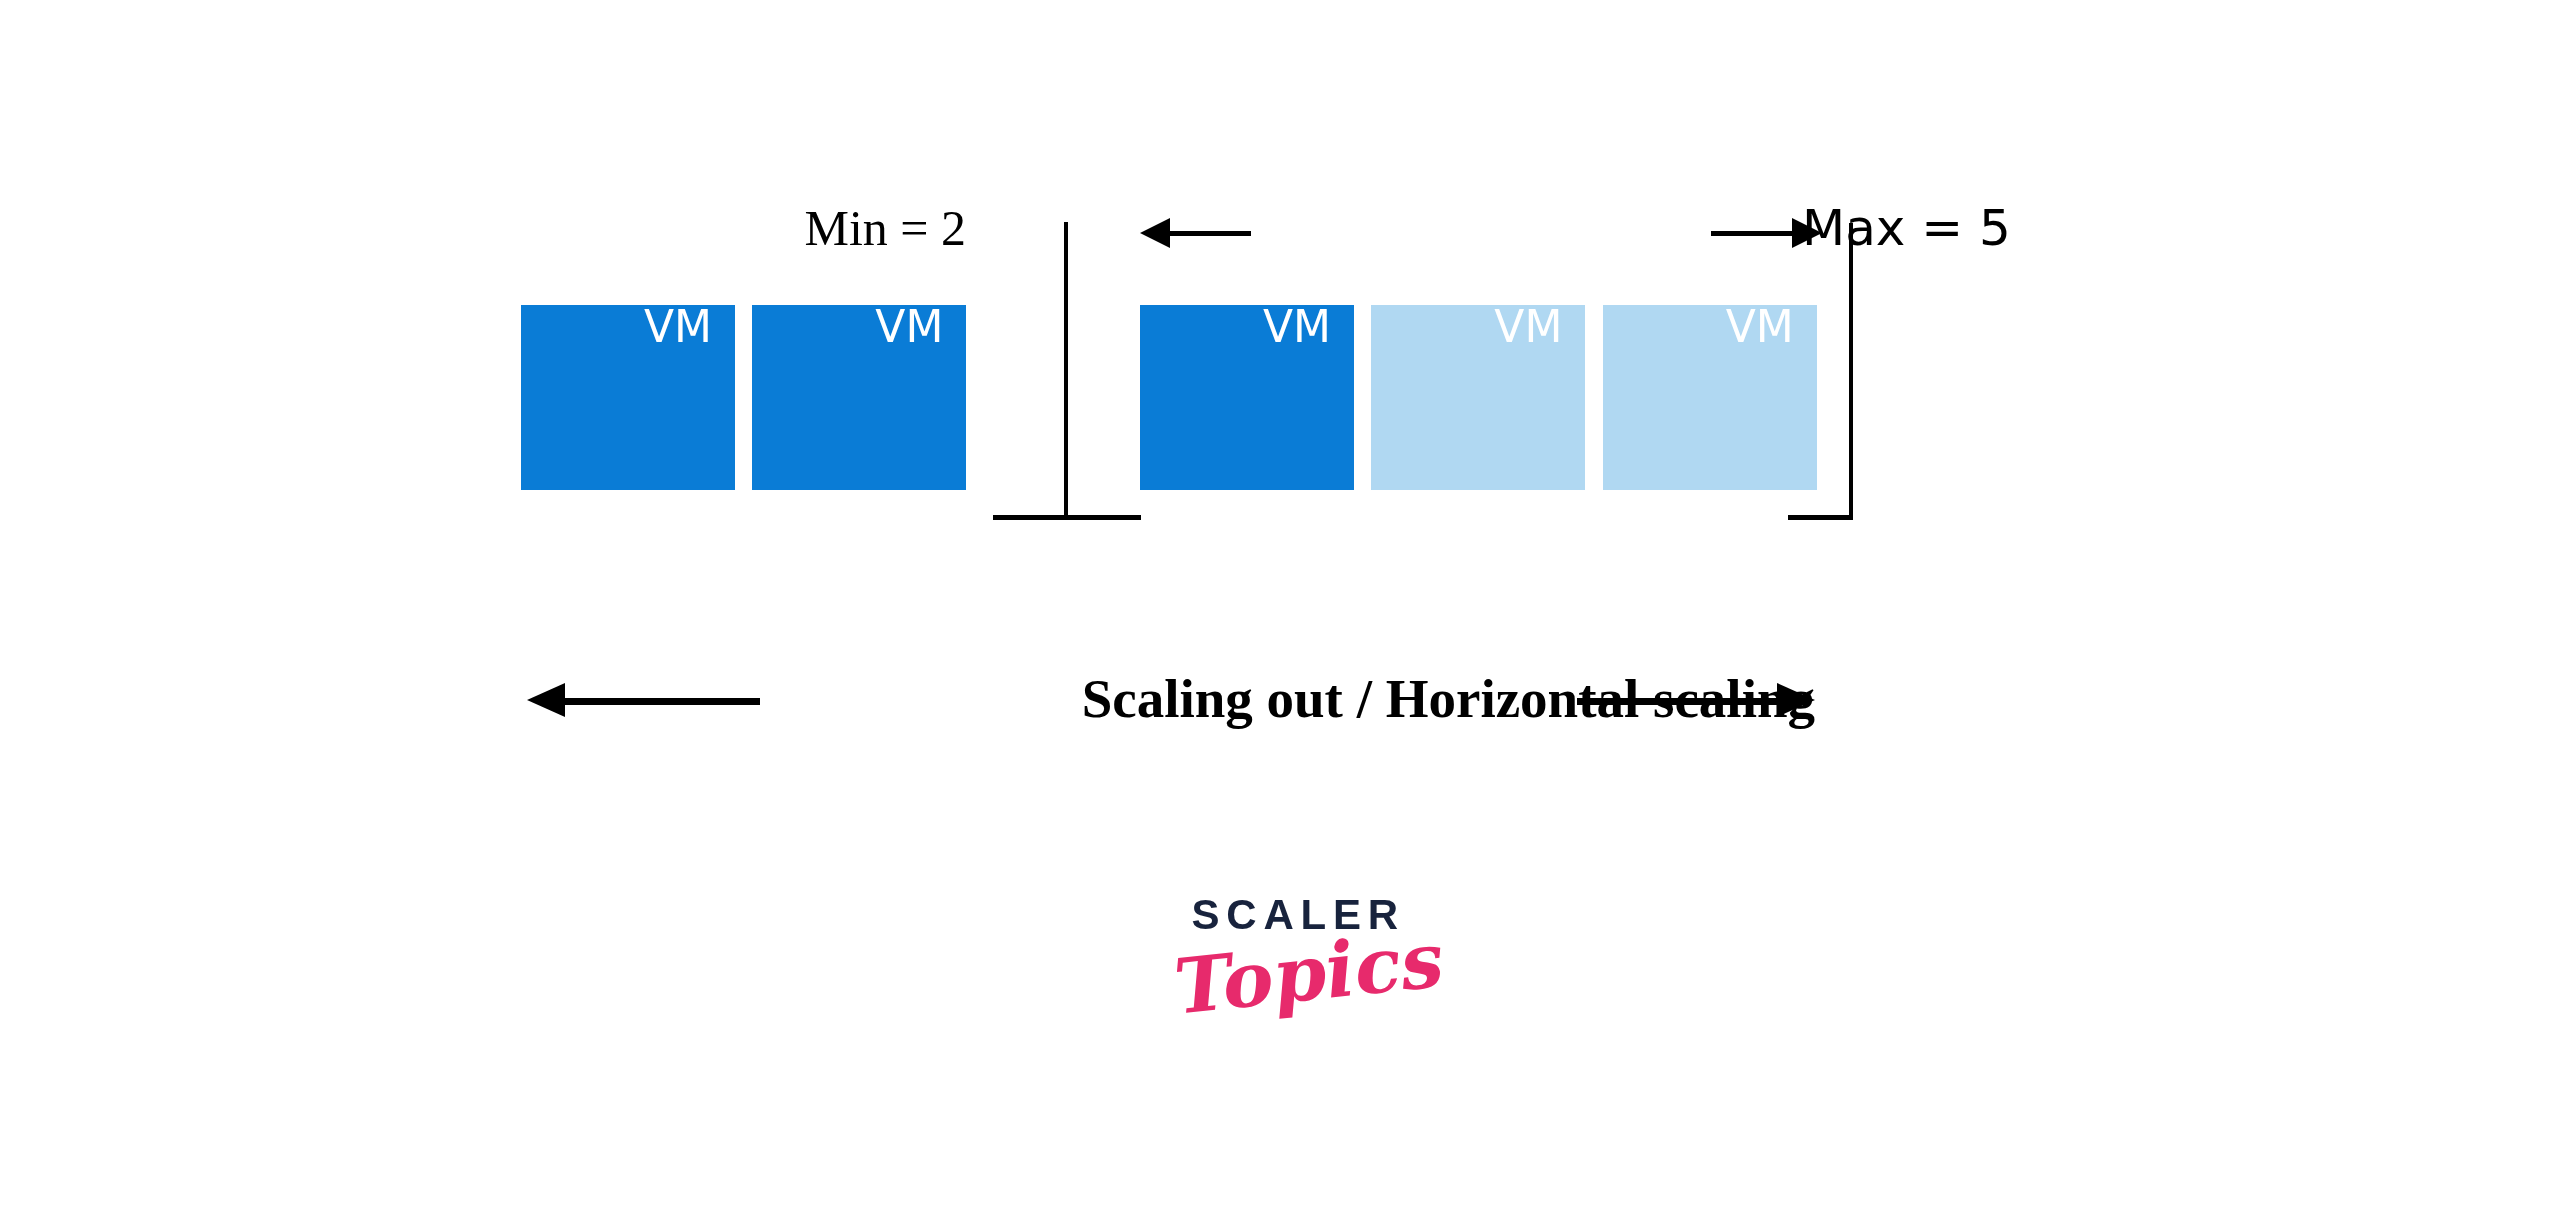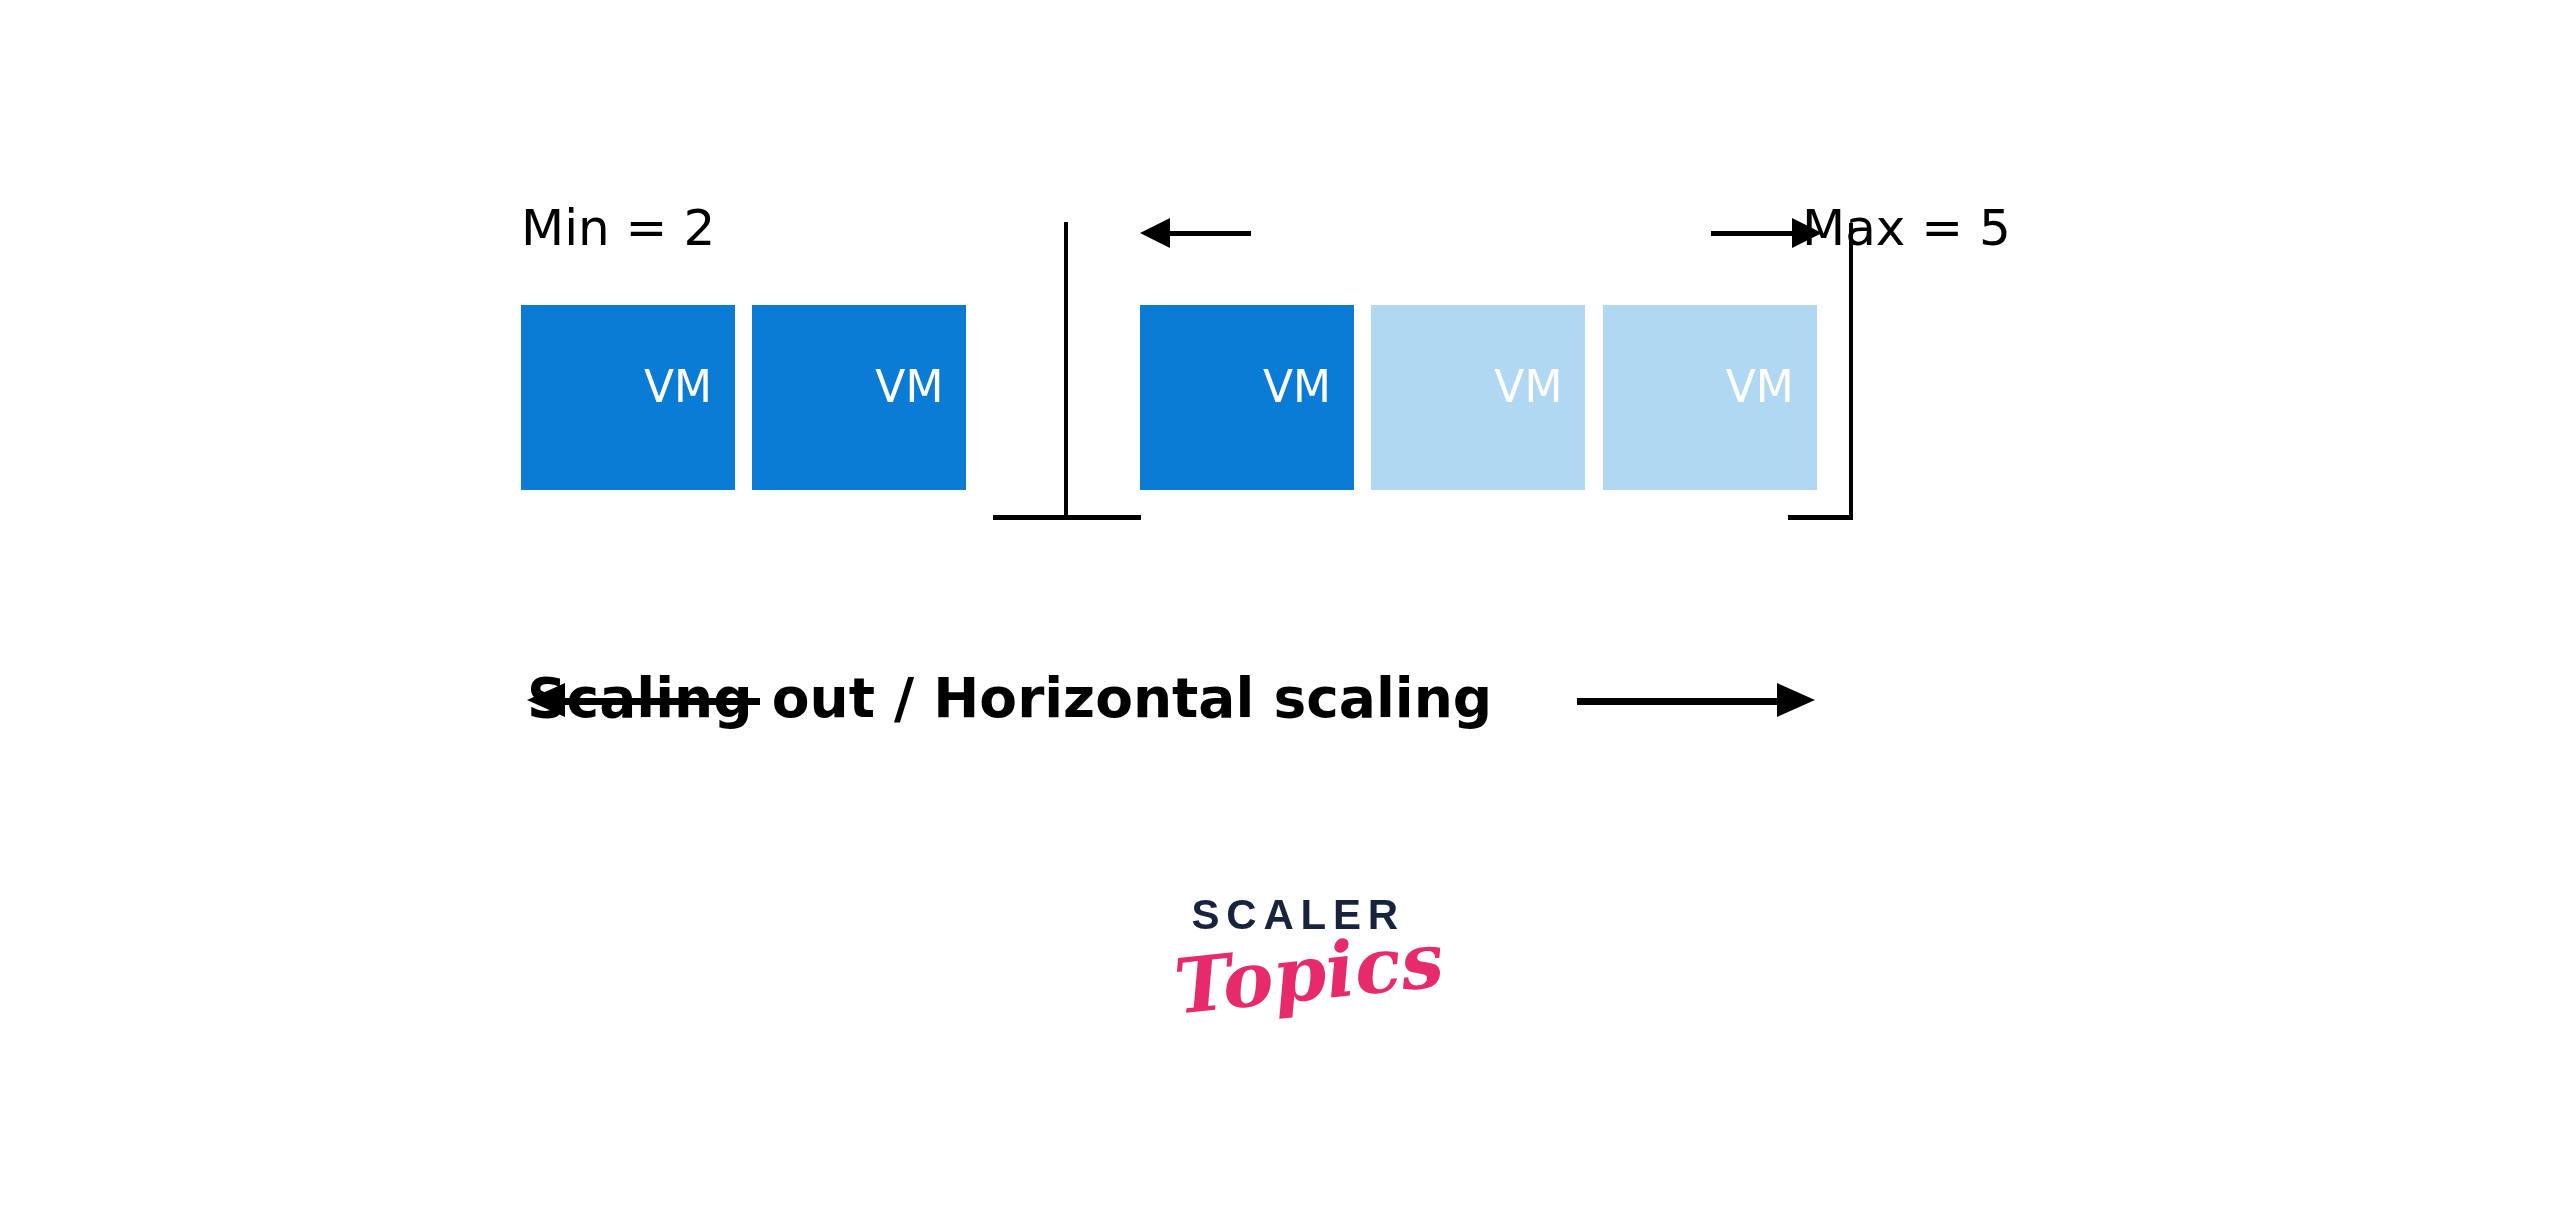--- a/index.html
+++ b/index.html
@@ -20,7 +20,7 @@
   }
   .abs{position:absolute;}
   .label{line-height:1;white-space:nowrap;font-size:50px;color:var(--ink);}
-  .center{text-align:left;}
+  .center{text-align:right;font-family:Liberation Serif, serif;}
 
   
   .vm-group{display:flex;gap:17.4px;}

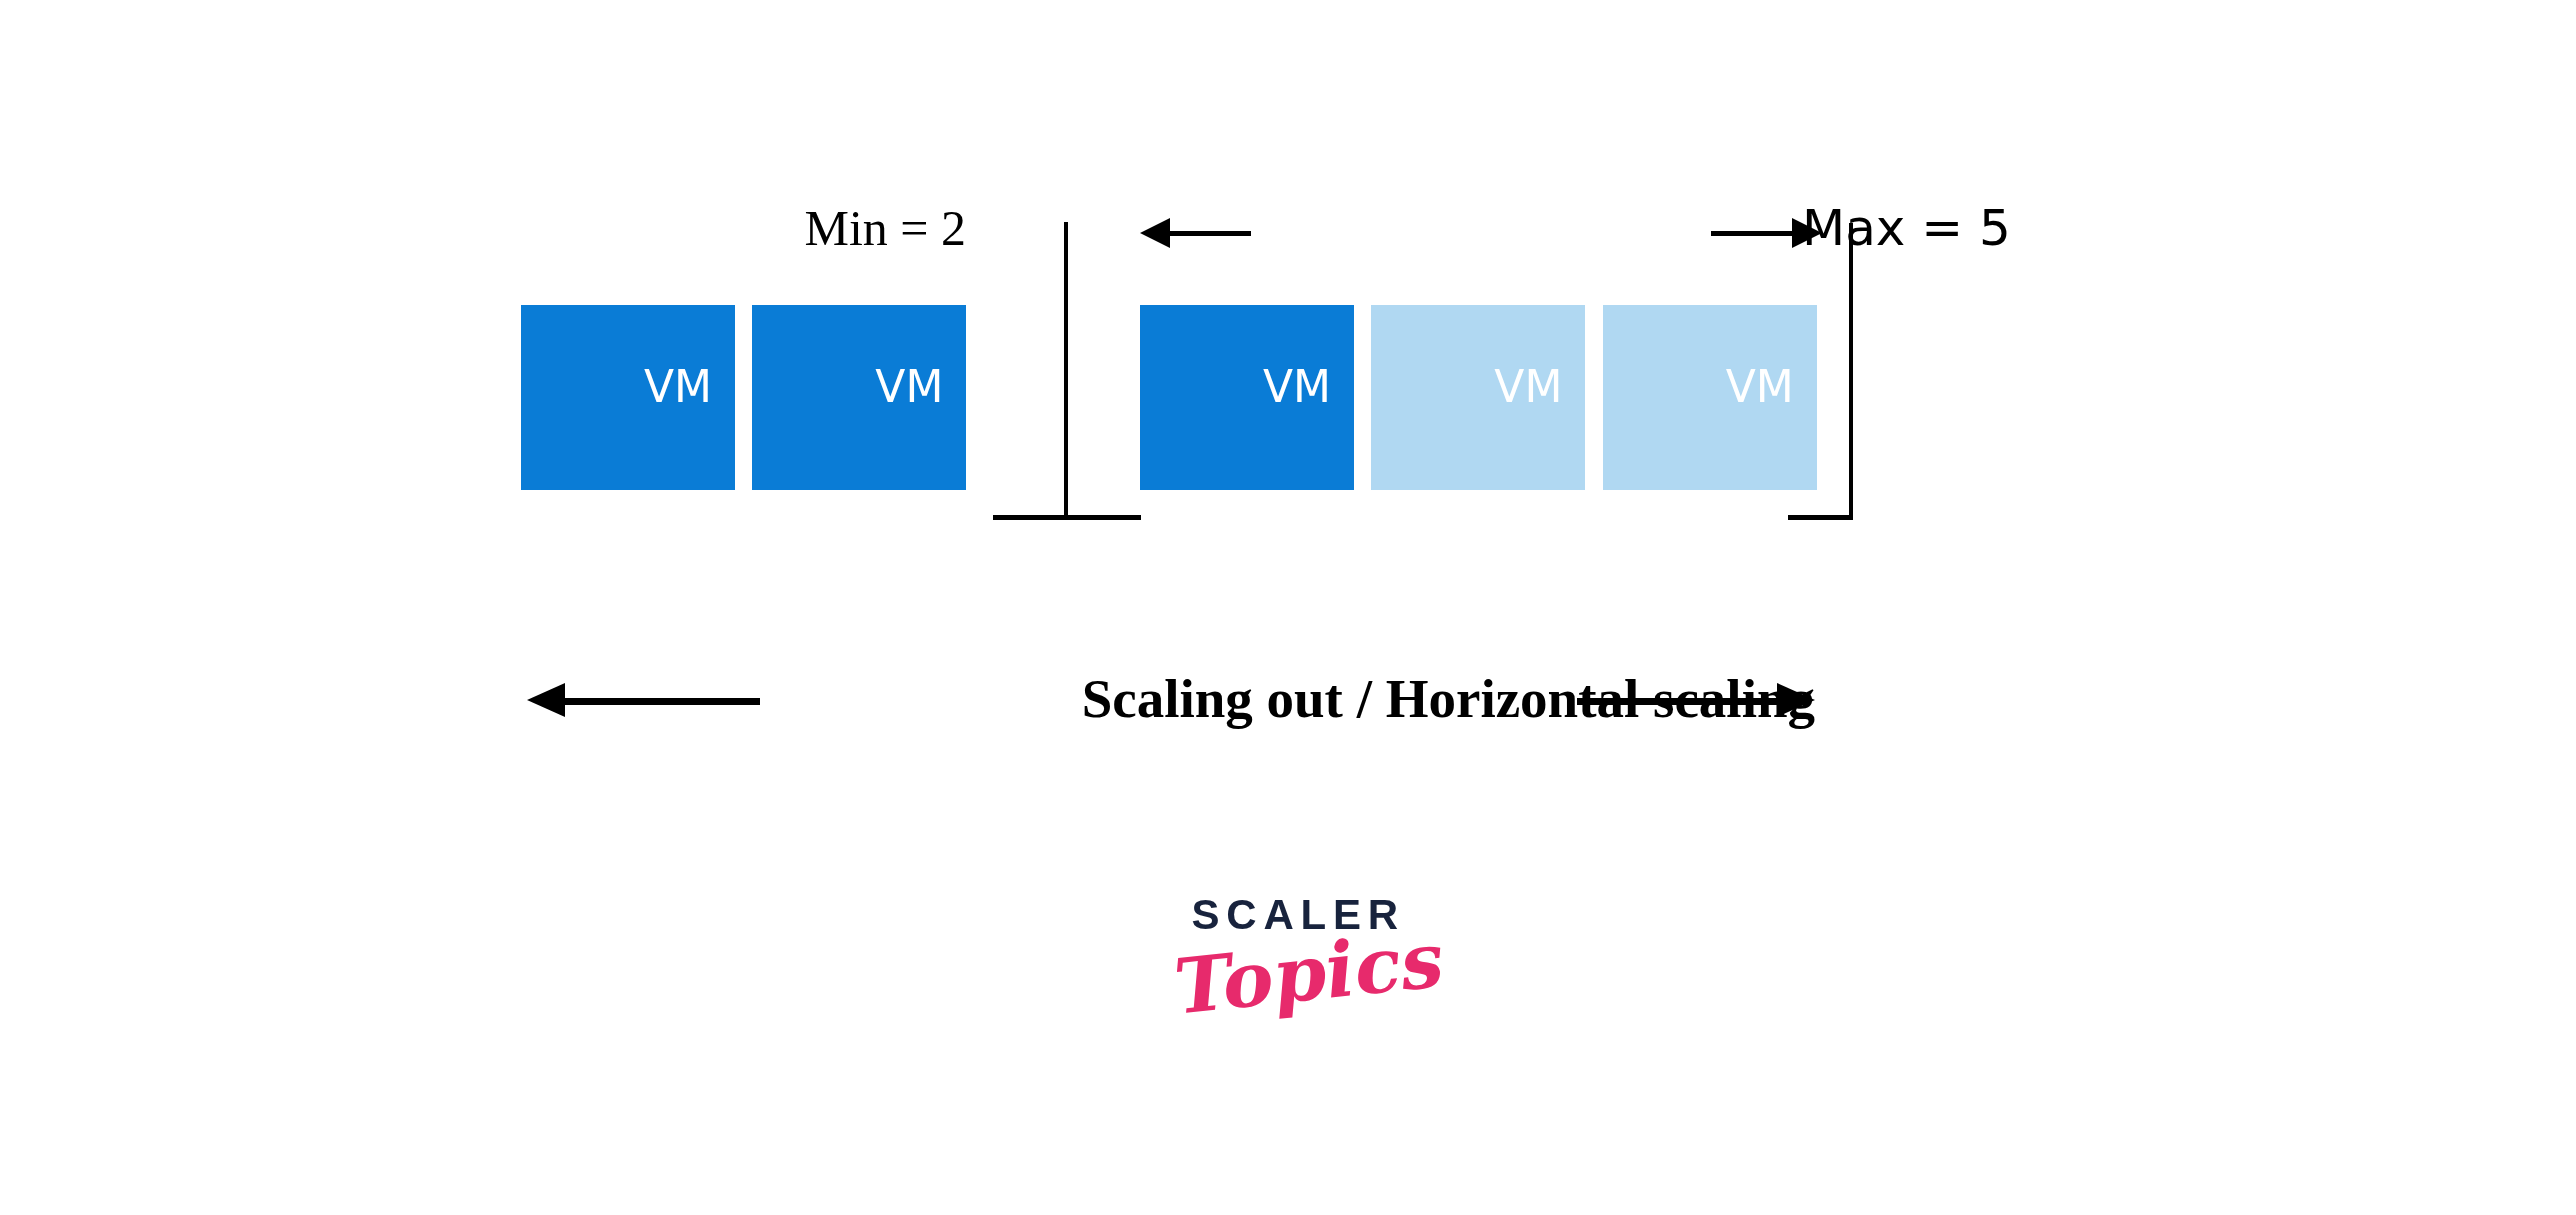--- a/index.html
+++ b/index.html
@@ -26,7 +26,7 @@
   .vm-group{display:flex;gap:17.4px;}
   .vm-box{
     width:214px;height:185px;
-    display:flex;align-items:center;justify-content:flex-end;
+    display:flex;align-items:flex-start;justify-content:flex-end;
     padding:0 23px 21px 0;box-sizing:border-box;
   }
   .vm-box.active{background:var(--vm-active);}

